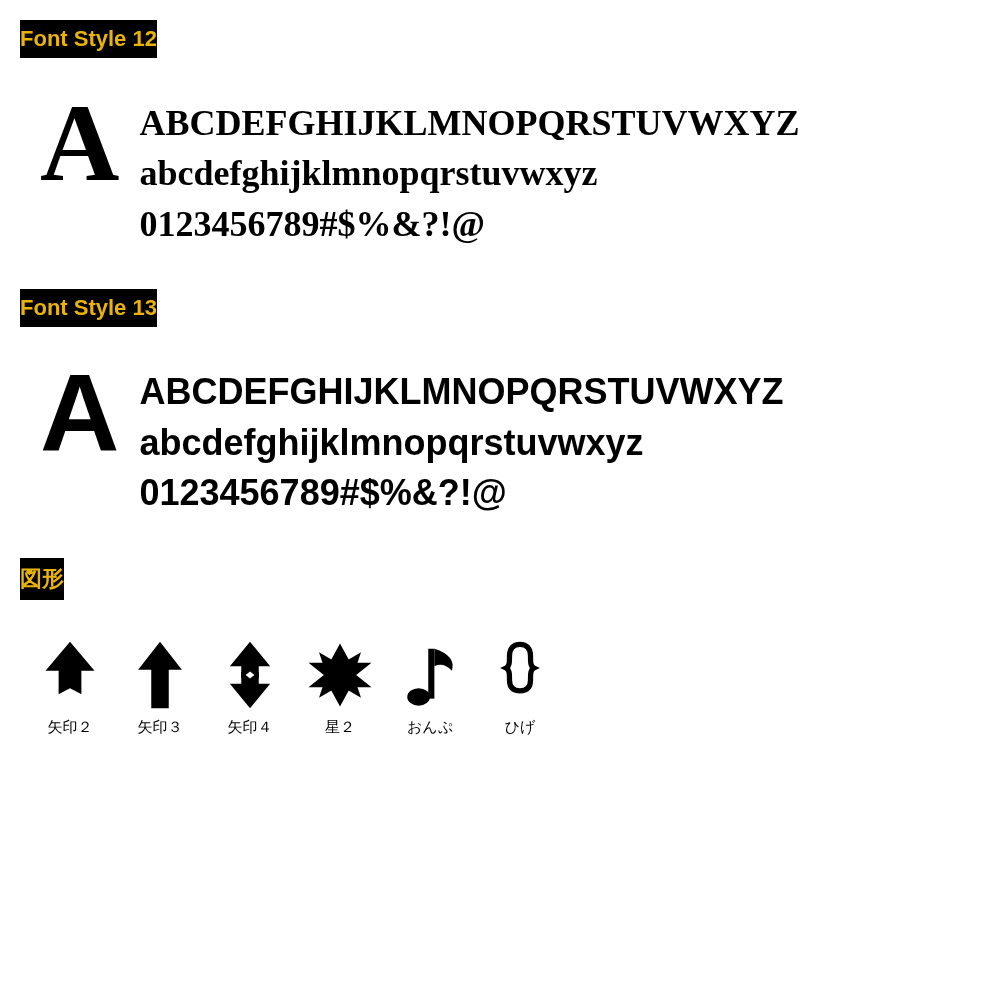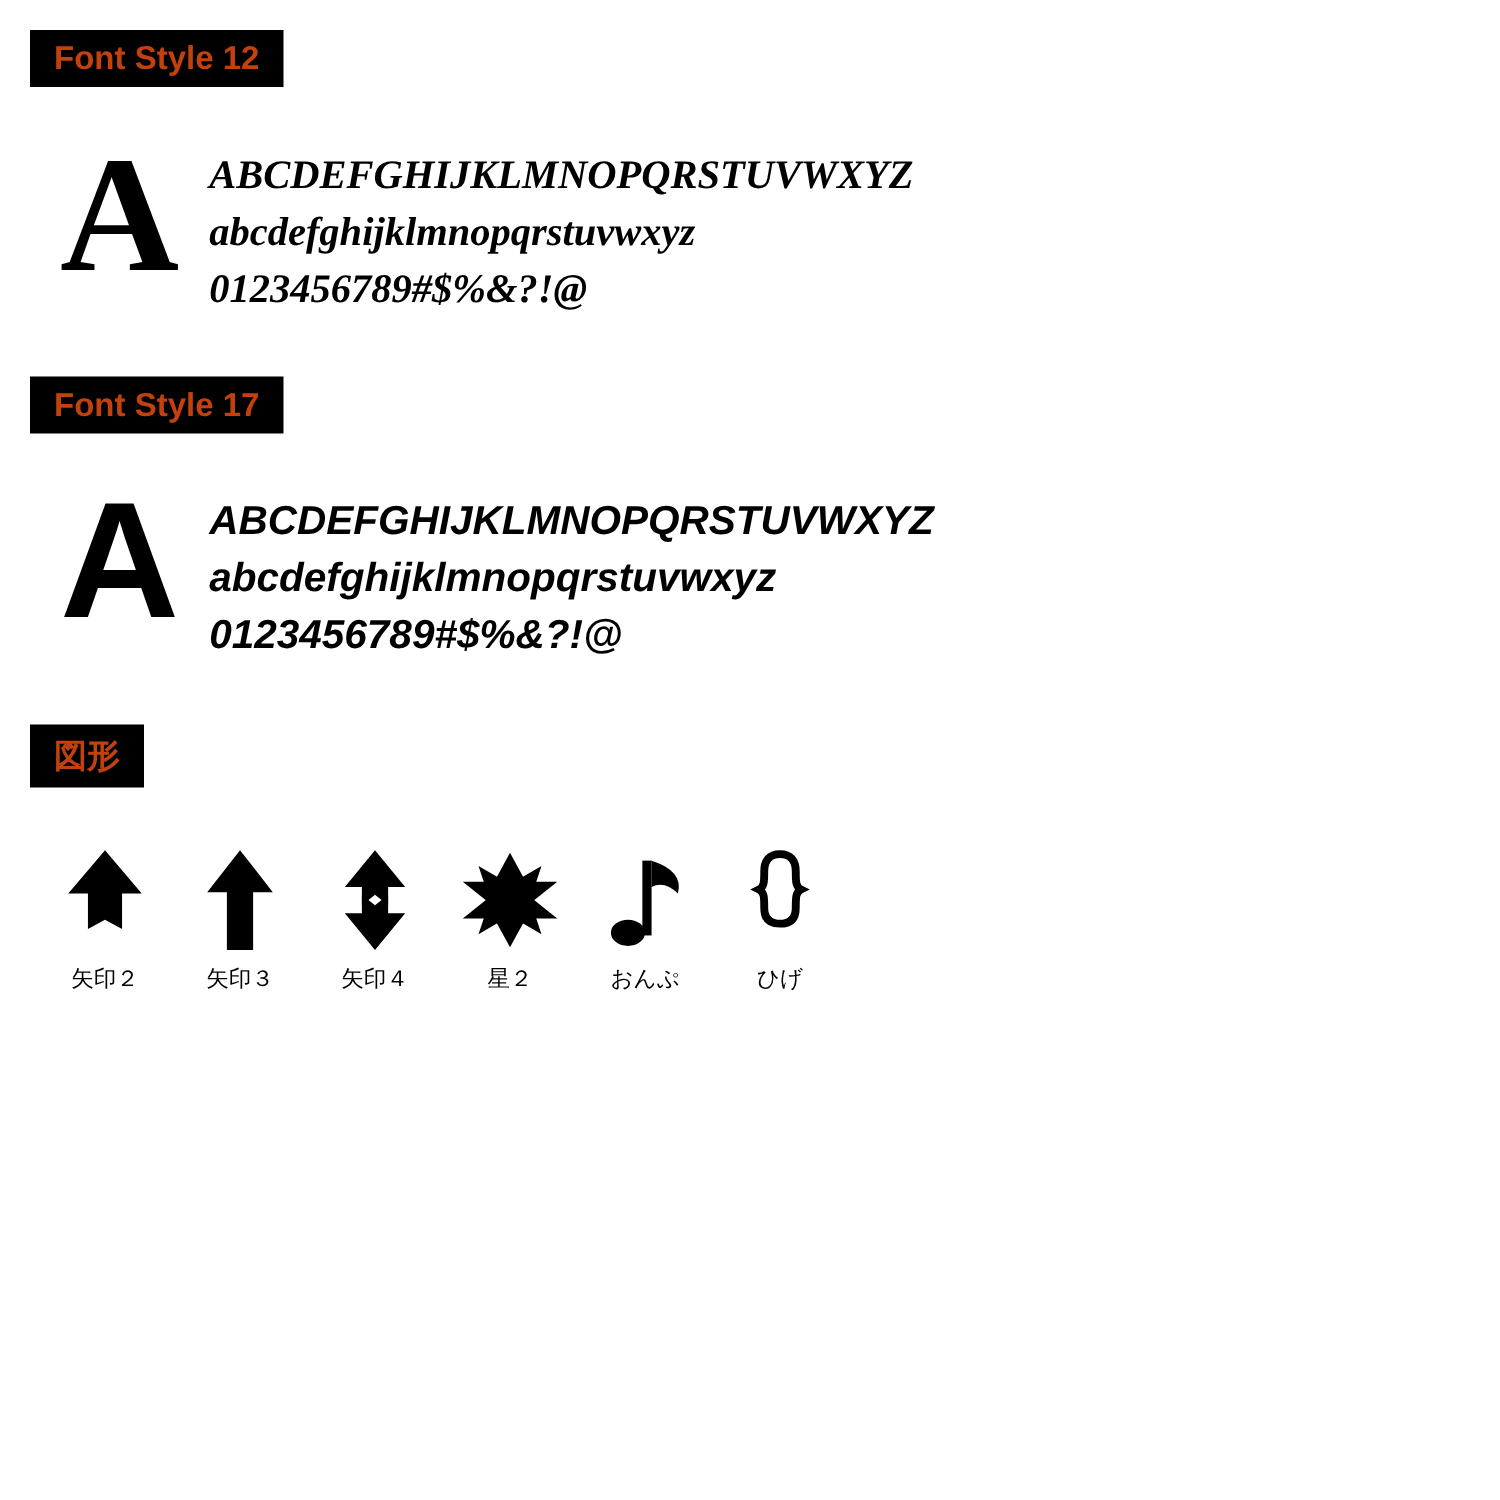--- a/index.html
+++ b/index.html
@@ -18,11 +18,11 @@
     .section-header {
       display: inline-block;
       background: #000000;
-      color: #c2410c;
+      color: #eab308;
       font-family: sans-serif;
       font-size: 22px;
       font-weight: bold;
-      padding: 6px 16px;
+      padding: 6px 0;
       margin-bottom: 20px;
     }
 

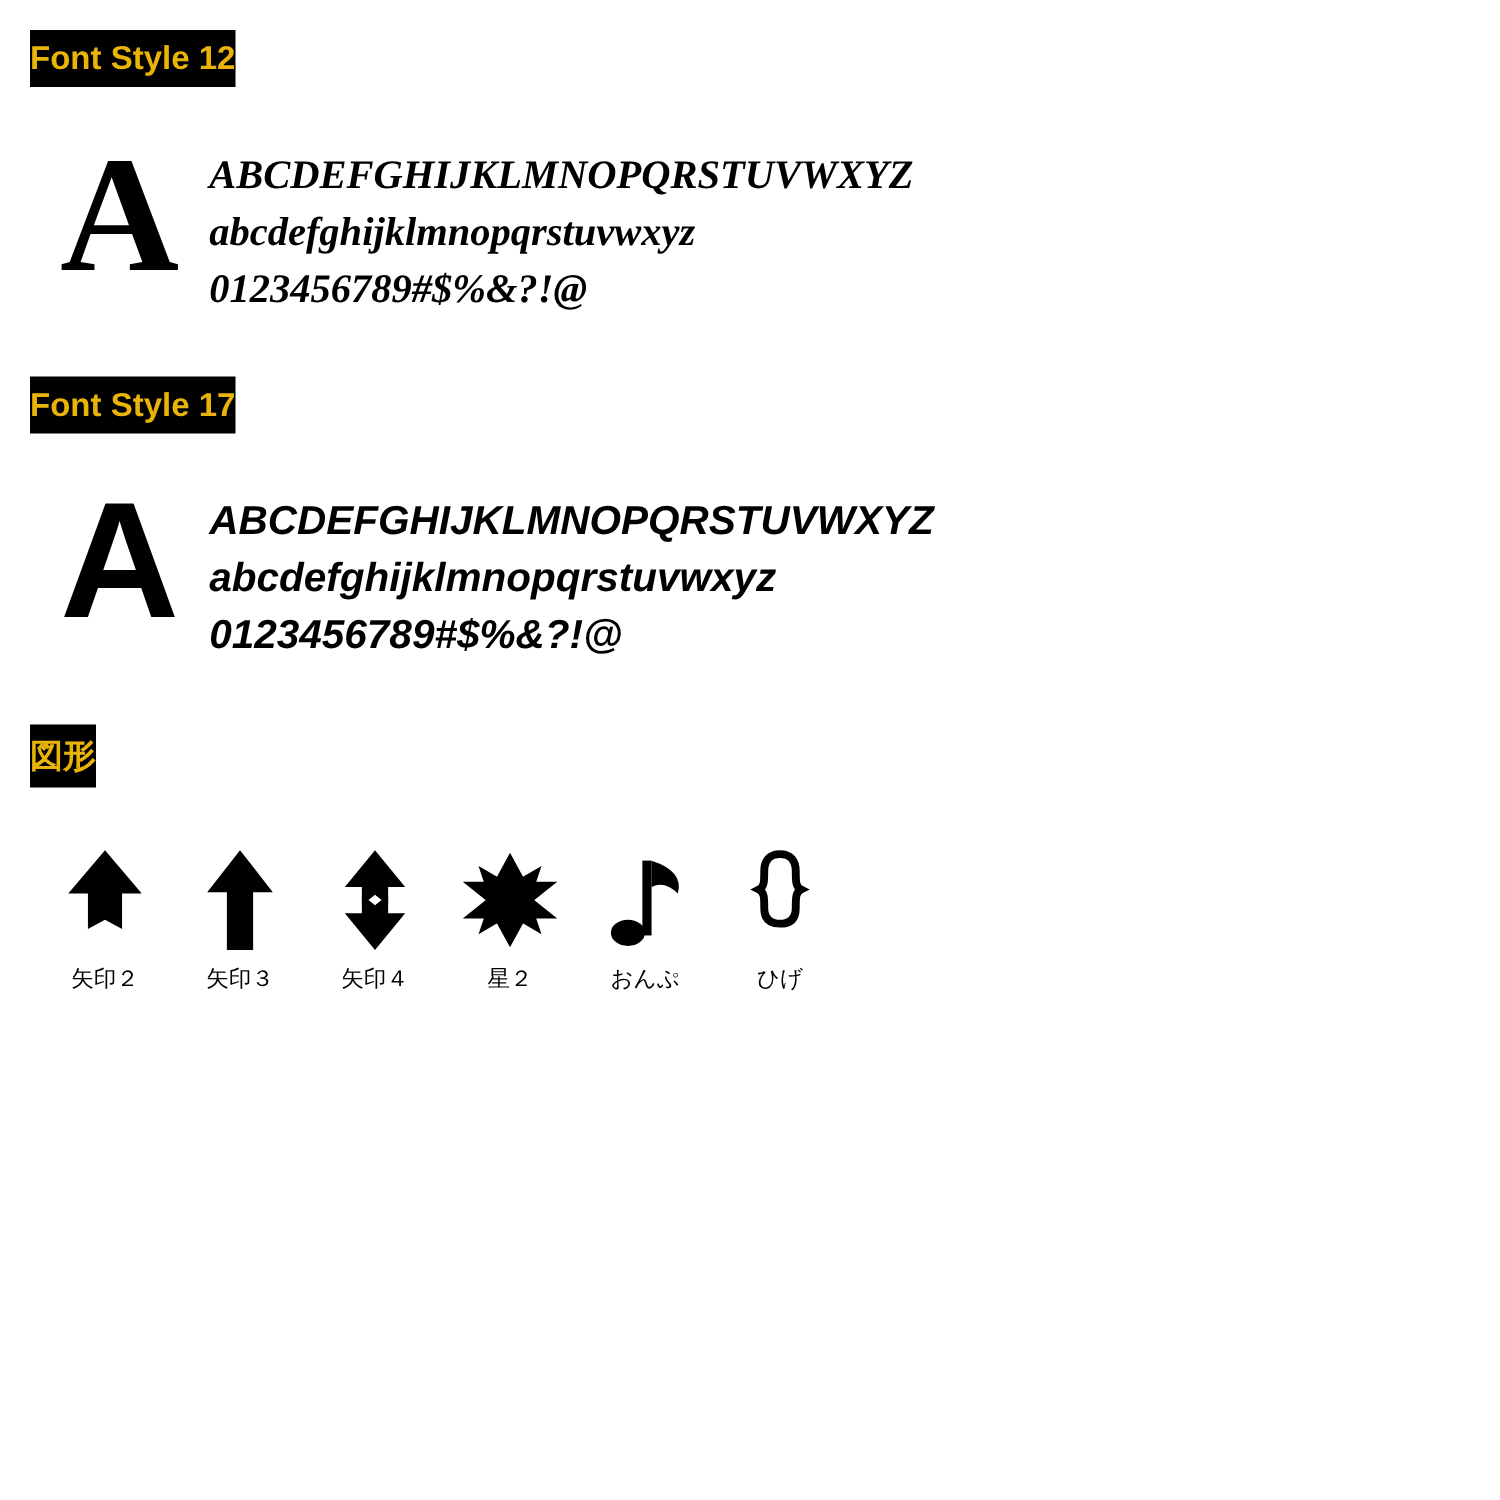--- a/index.html
+++ b/index.html
@@ -56,11 +56,10 @@
     }
 
     .char-line {
-      font-size: 27px;
+      font-size: 36px;
       font-weight: bold;
       line-height: 1.4;
       white-space: nowrap;
-      font-style: italic;
     }
 
     .font-style-12 .char-line {

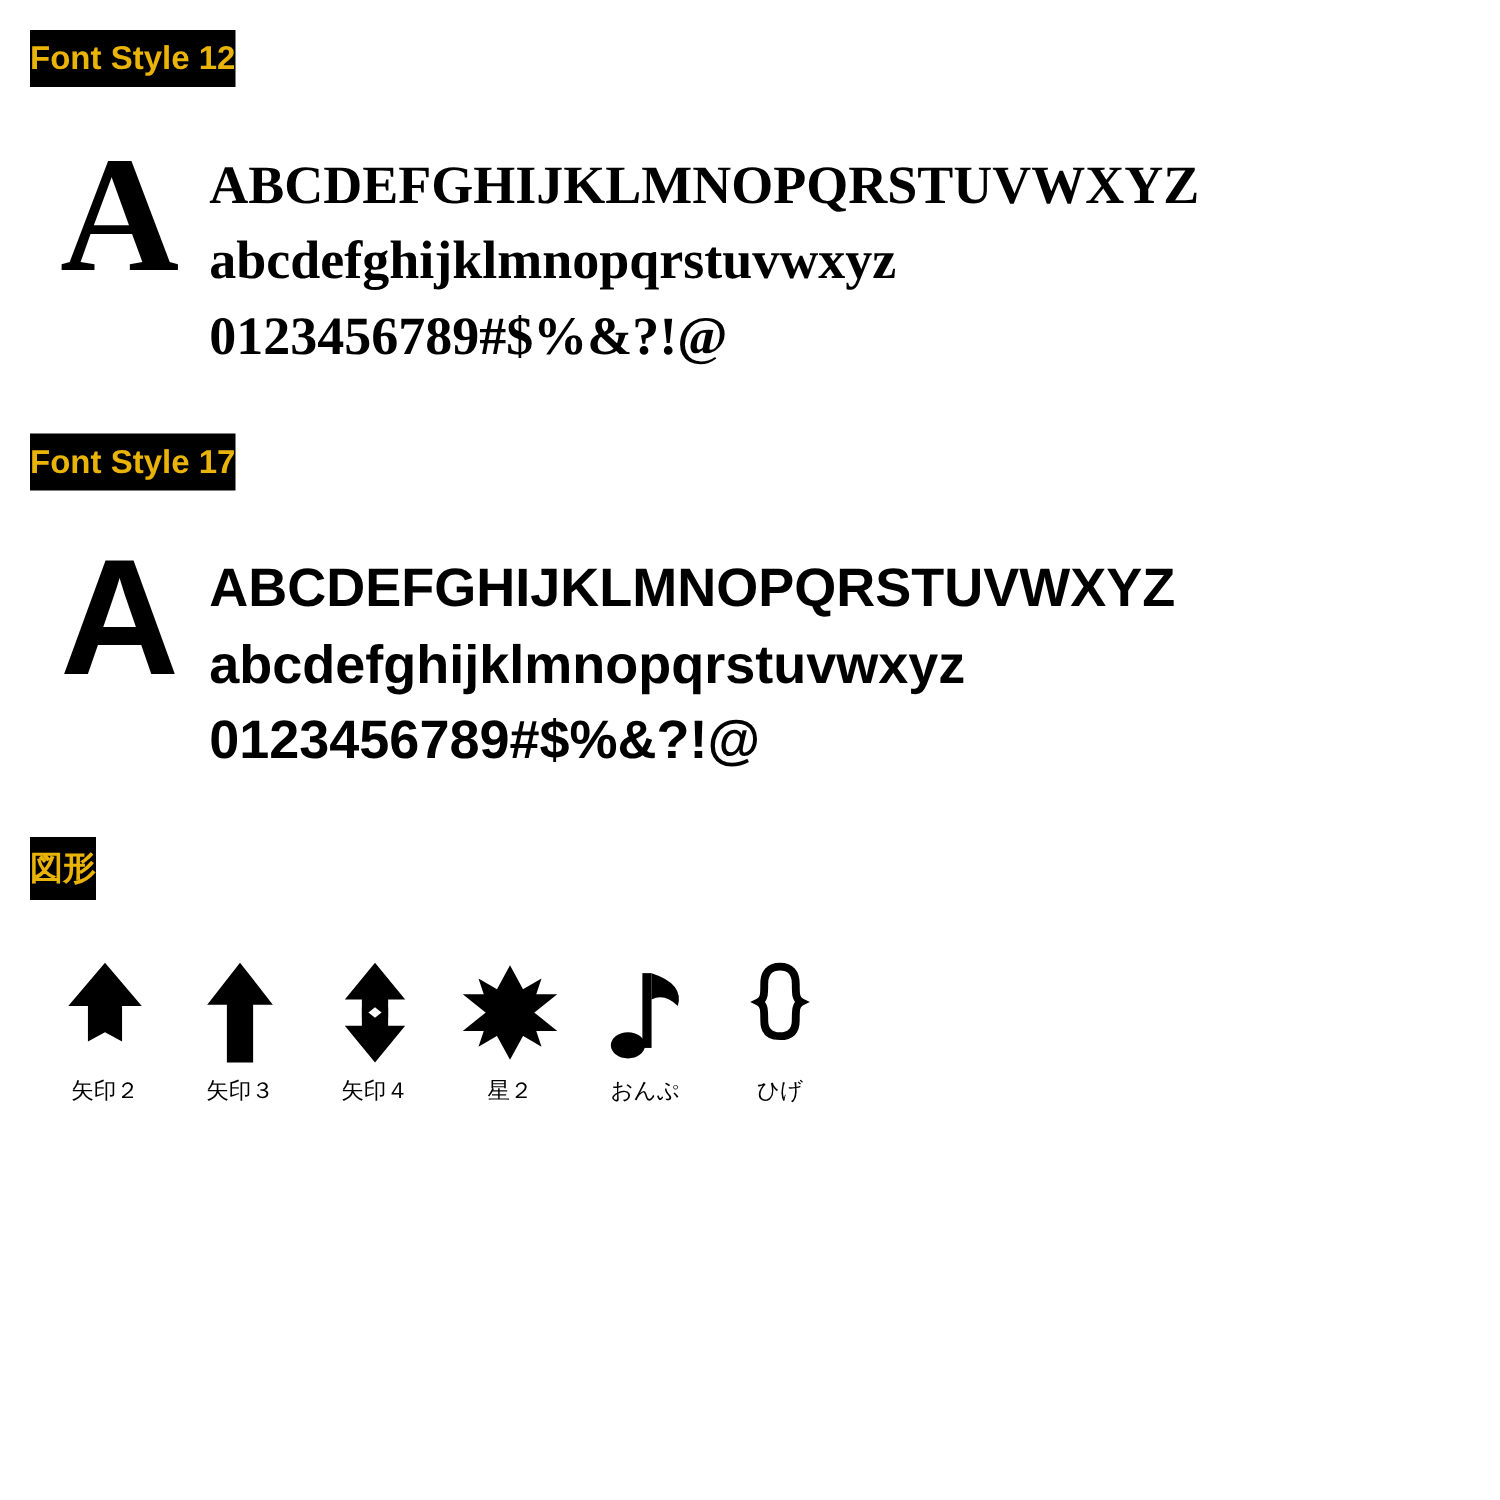--- a/index.html
+++ b/index.html
@@ -135,7 +135,7 @@
 </div>
 
 <div class="section font-style-13">
-  <div class="section-header">Font Style 17</div>
+  <div class="section-header">Font Style 13</div>
   <div class="font-demo">
     <div class="big-letter">A</div>
     <div class="char-lines">

